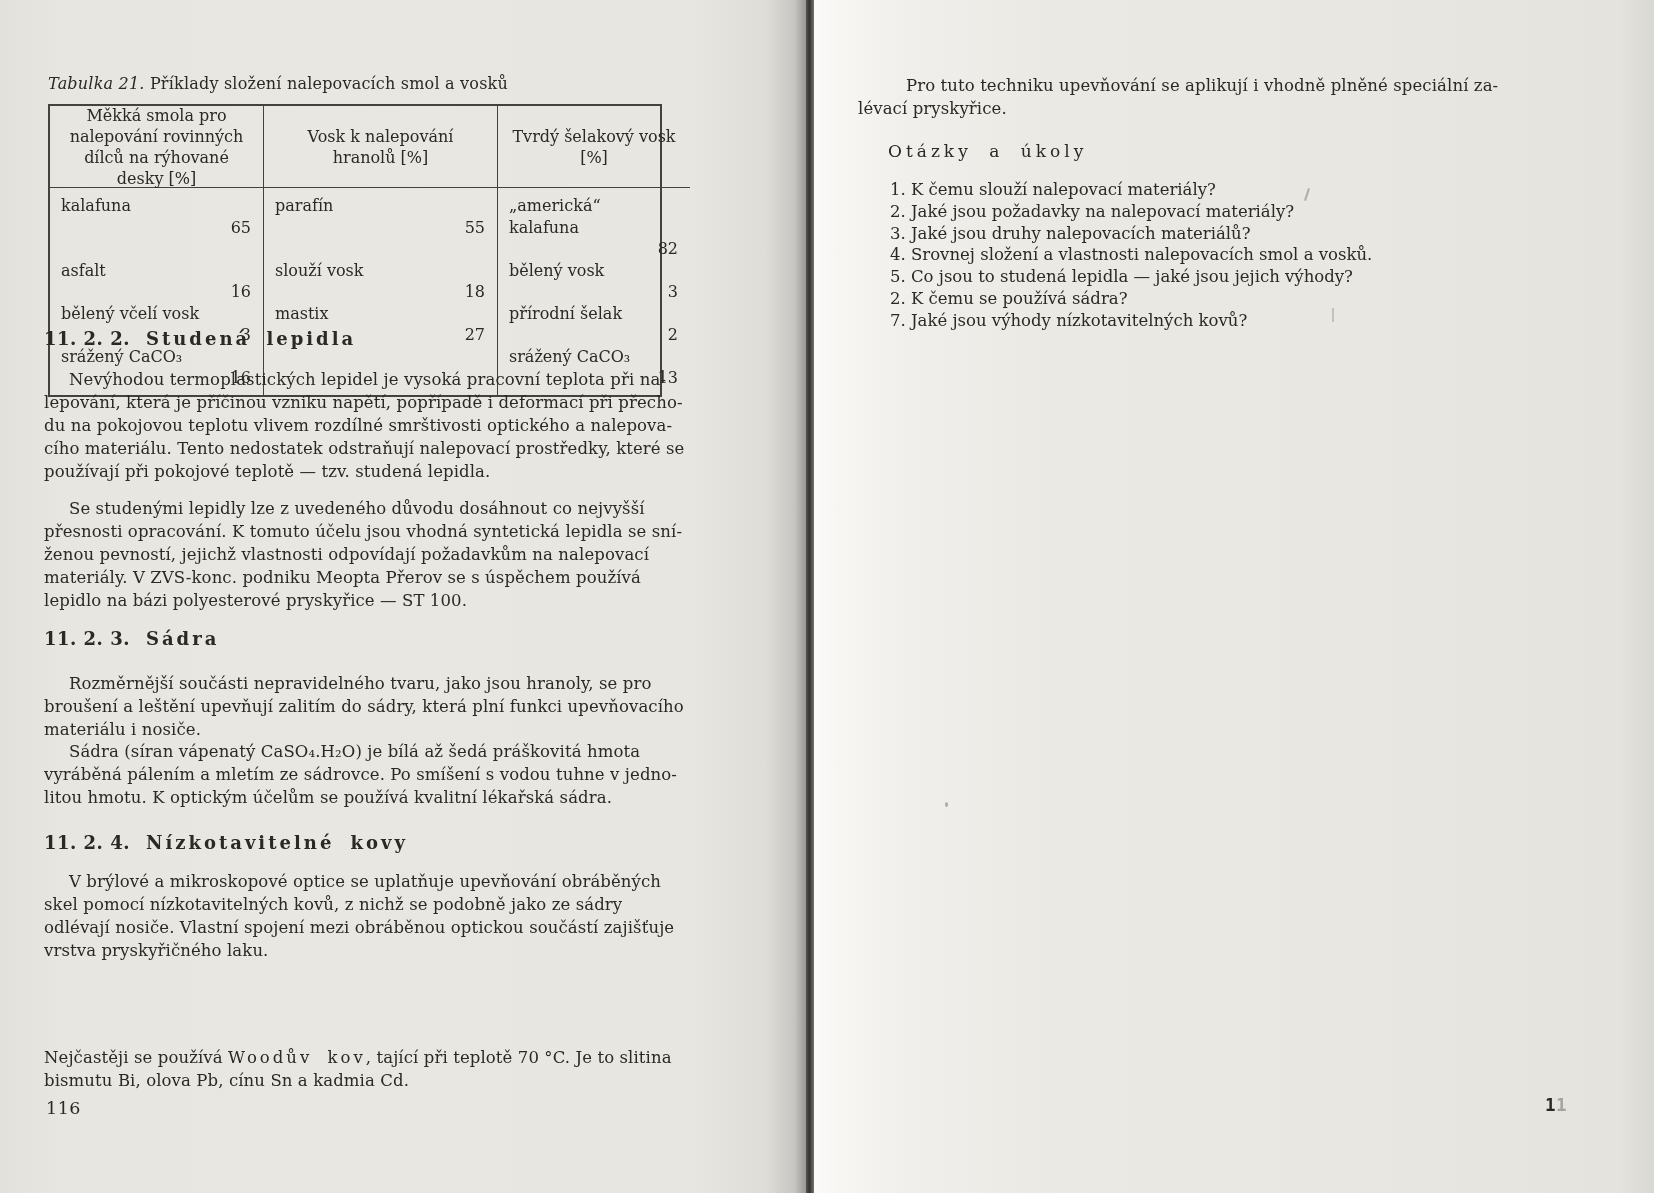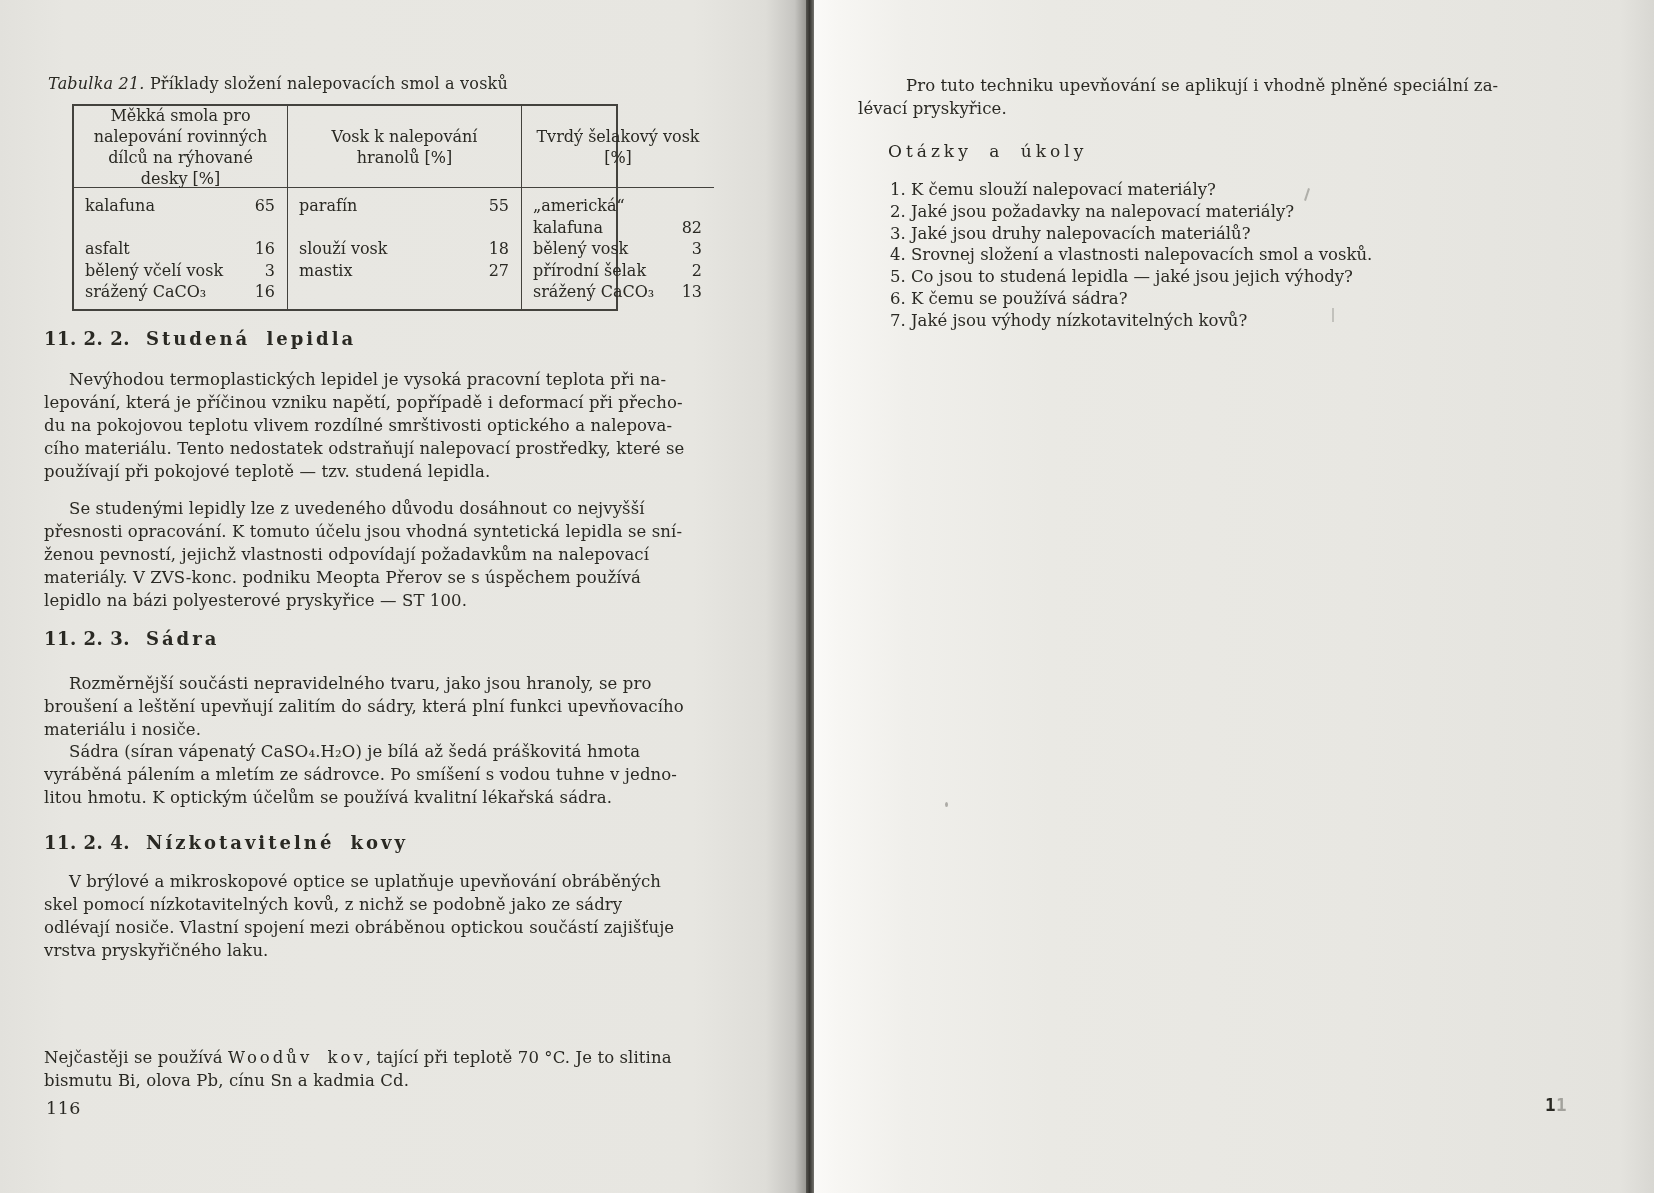--- a/index.html
+++ b/index.html
@@ -73,7 +73,7 @@
       <span class="ital">Tabulka 21.</span><span> Příklady složení nalepovacích smol a vosků</span>
     </div>
 
-    <div class="abs tbl" style="left:48px;top:104px;width:546px;box-sizing:border-box;margin-left:24px;">
+    <div class="abs tbl" style="left:48px;top:104px;width:614px;box-sizing:border-box;">
       <div class="tcol">
         <div class="thead">Měkká smola pro
 nalepování rovinných

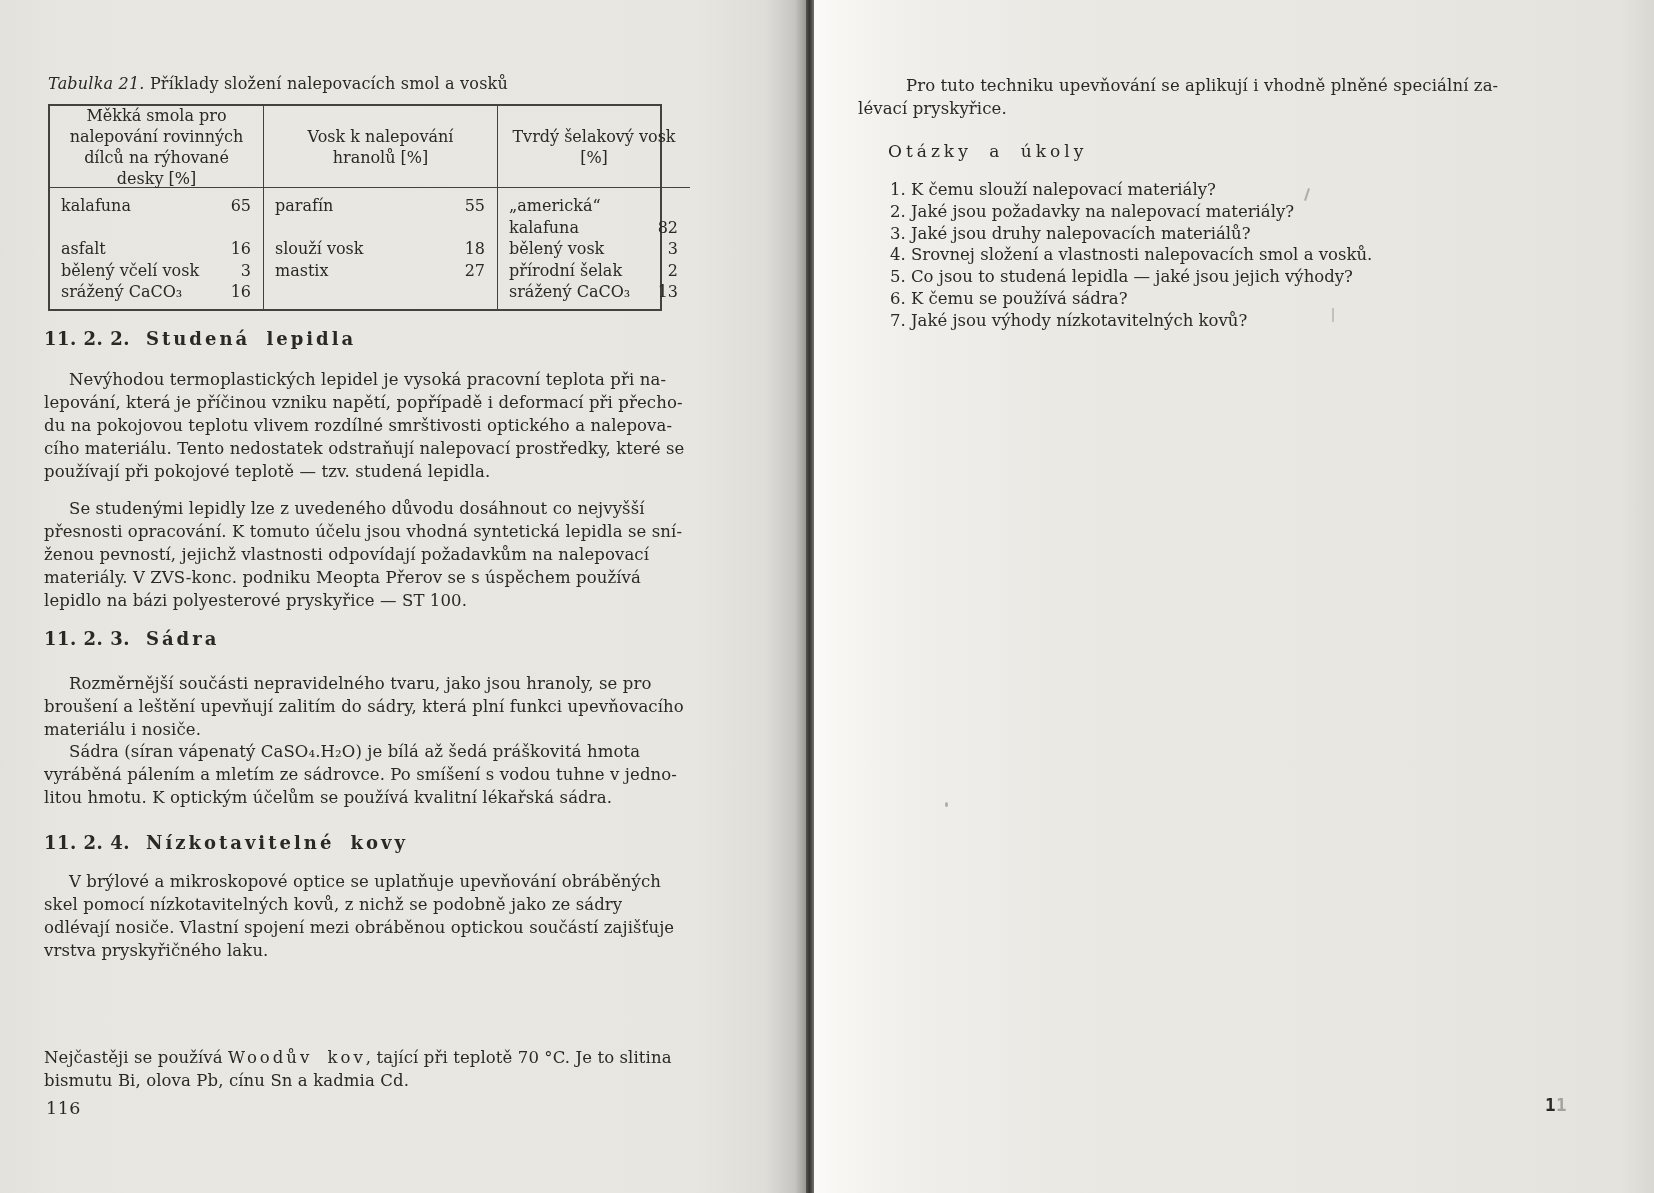--- a/index.html
+++ b/index.html
@@ -50,6 +50,7 @@
     display:flex;justify-content:space-between;
     font-size:16px;line-height:21.5px;min-height:21.5px;
     padding:0 12px 0 11px;
+    flex-direction:column;
   }
   .tv{text-align:right;}
   

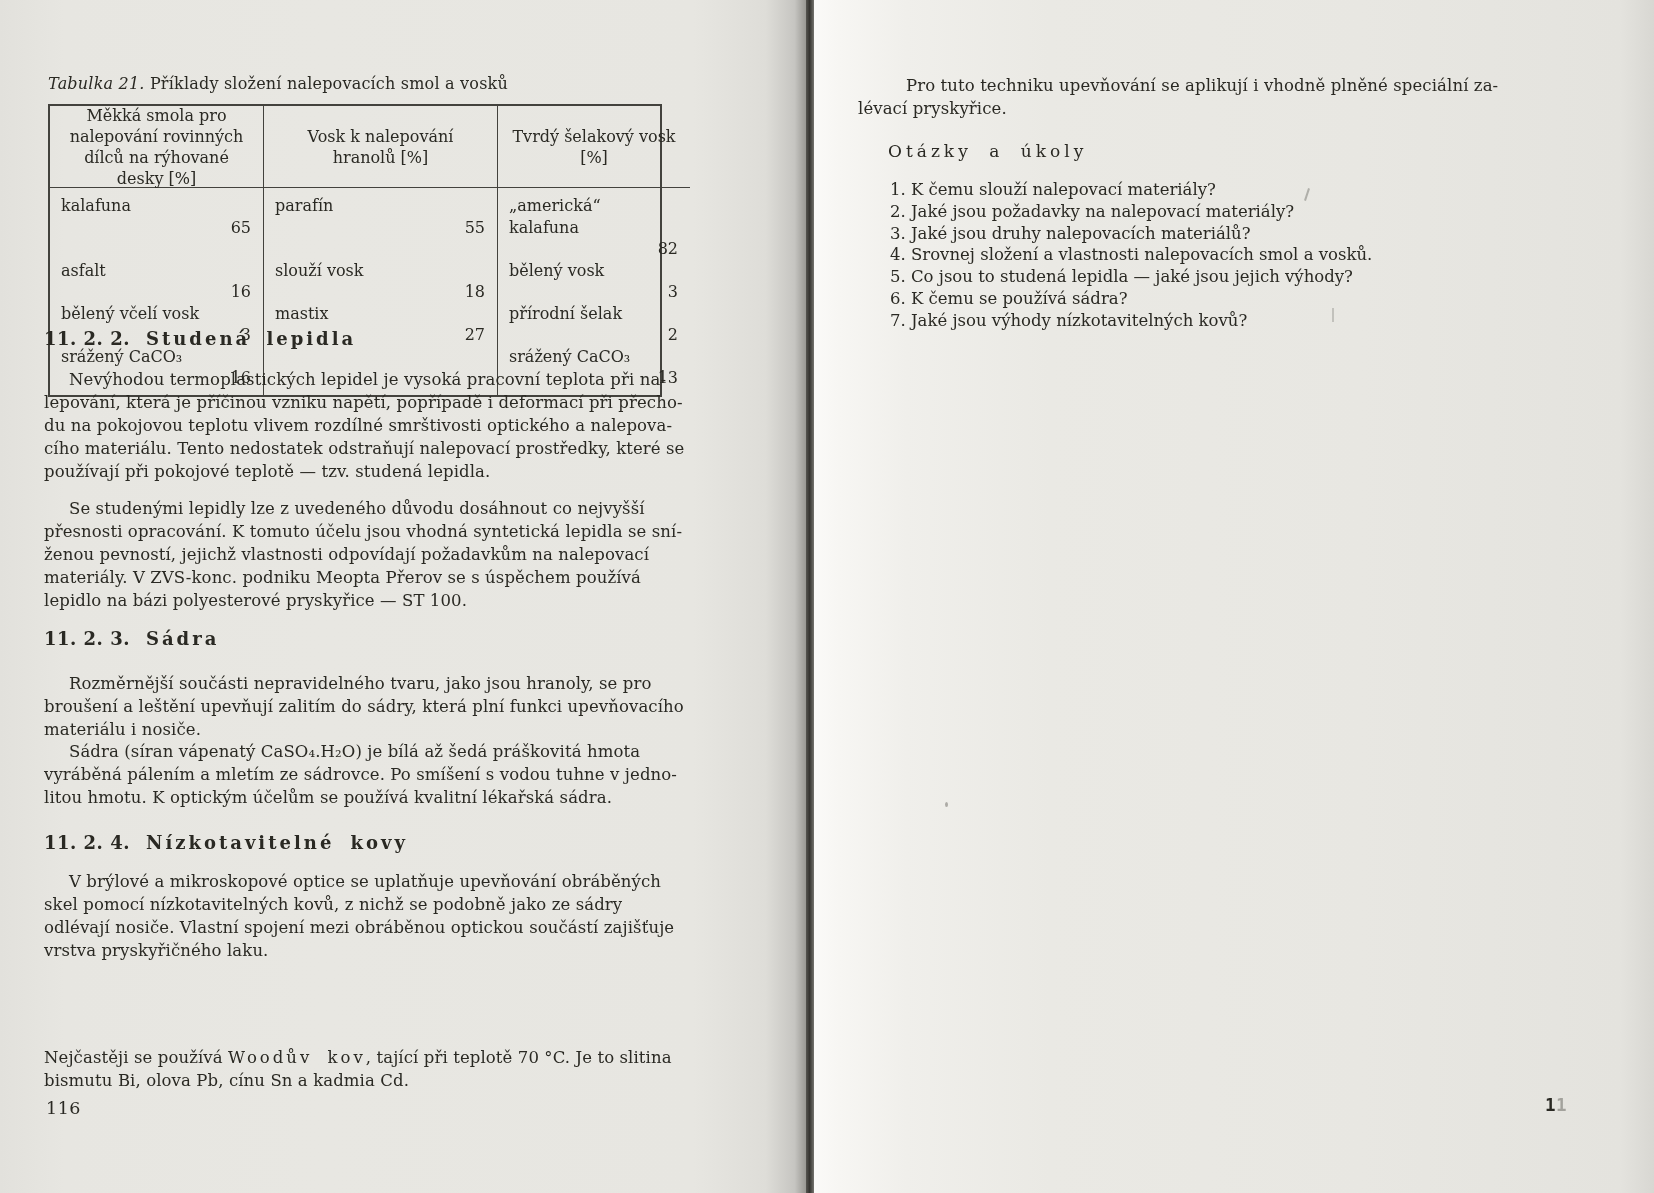--- a/index.html
+++ b/index.html
@@ -211,7 +211,7 @@
       <div class="q-item">3. Jaké jsou druhy nalepovacích materiálů?</div>
       <div class="q-item">4. Srovnej složení a vlastnosti nalepovacích smol a vosků.</div>
       <div class="q-item">5. Co jsou to studená lepidla — jaké jsou jejich výhody?</div>
-      <div class="q-item">6. K čemu se používá sádra?</div>
+      <div class="q-item">2. K čemu se používá sádra?</div>
       <div class="q-item">7. Jaké jsou výhody nízkotavitelných kovů?</div>
     </div>
 

